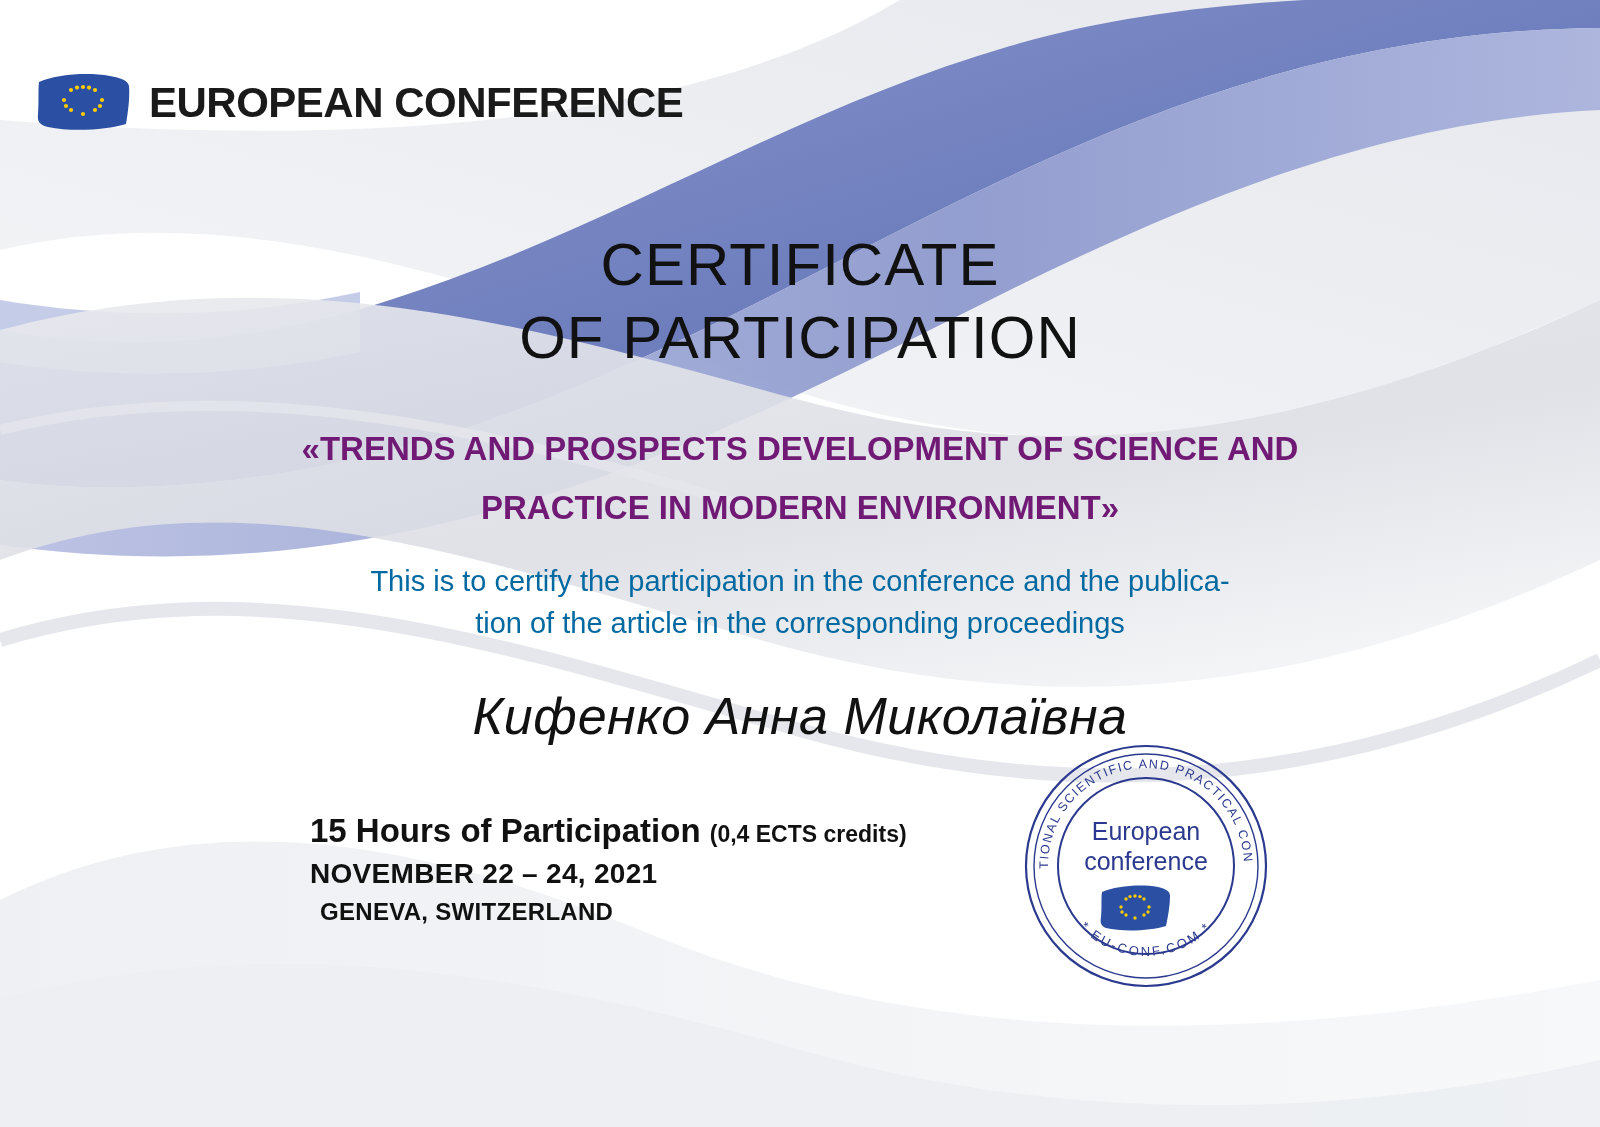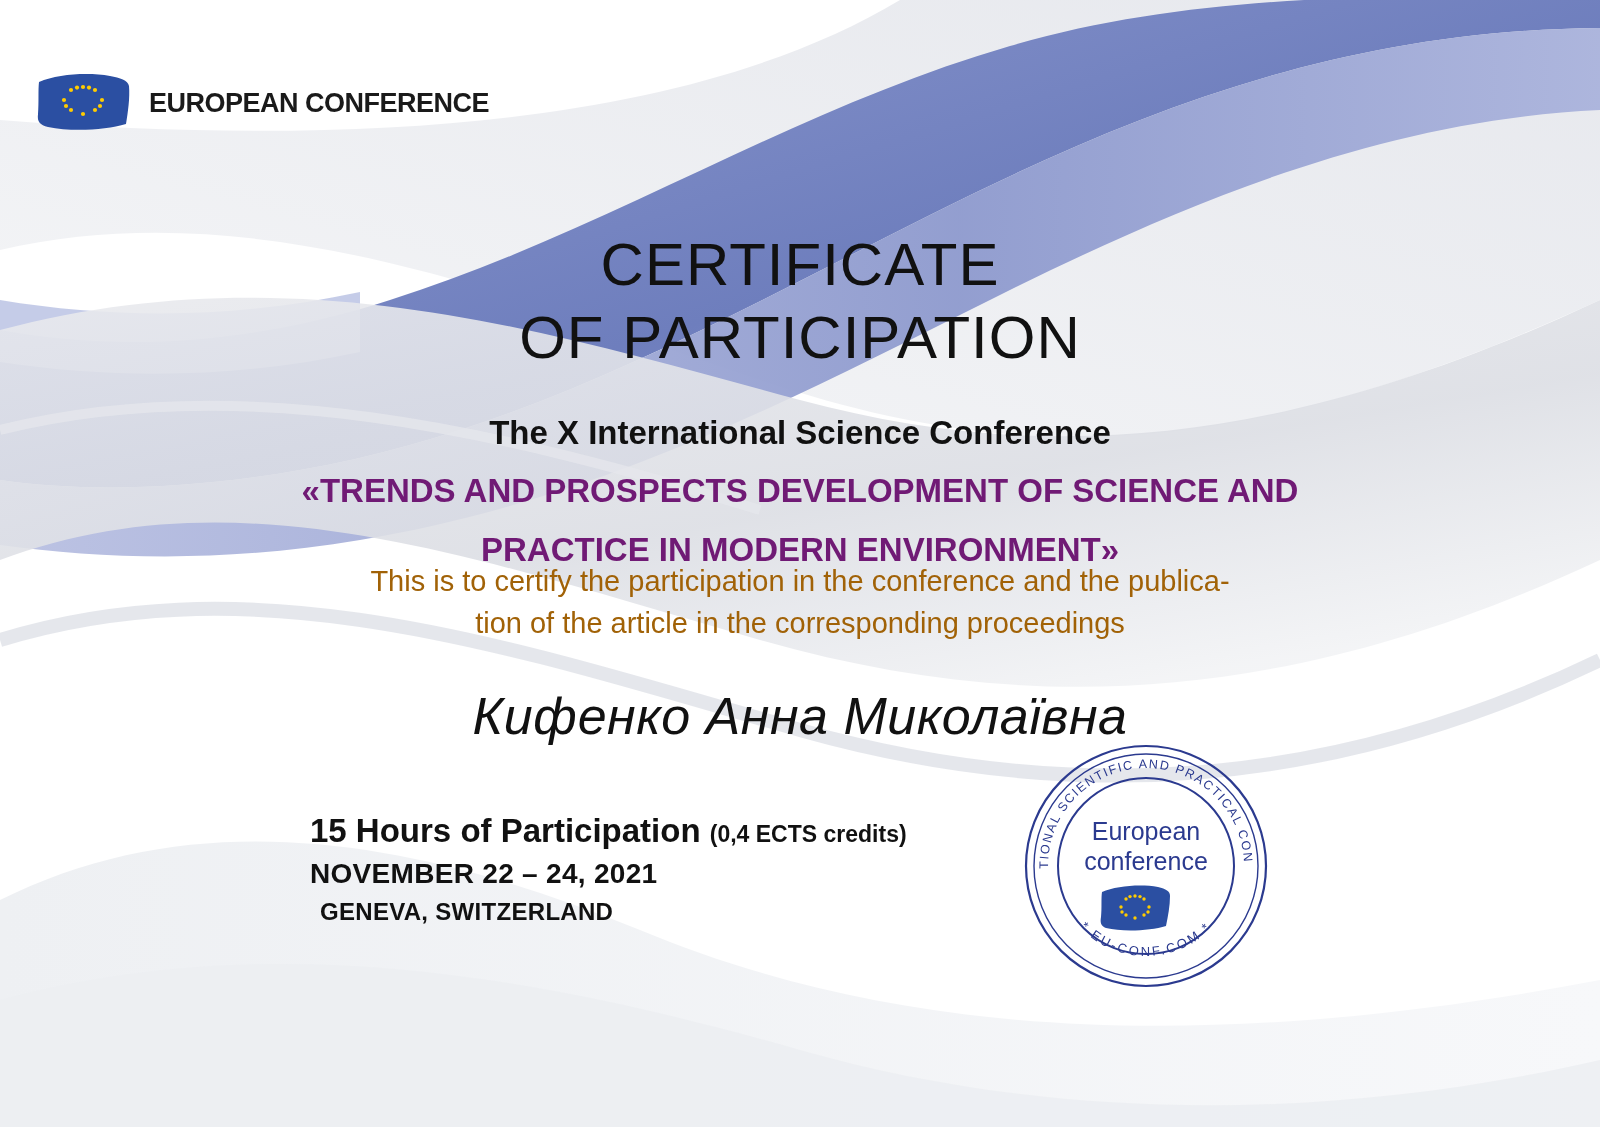--- a/index.html
+++ b/index.html
@@ -44,7 +44,7 @@
   .brand-text {
     font-family: "Liberation Sans", sans-serif;
     font-weight: bold;
-    font-size: 27px;
+    font-size: 42px;
     letter-spacing: -0.5px;
     color: #1a1a1a;
     white-space: nowrap;

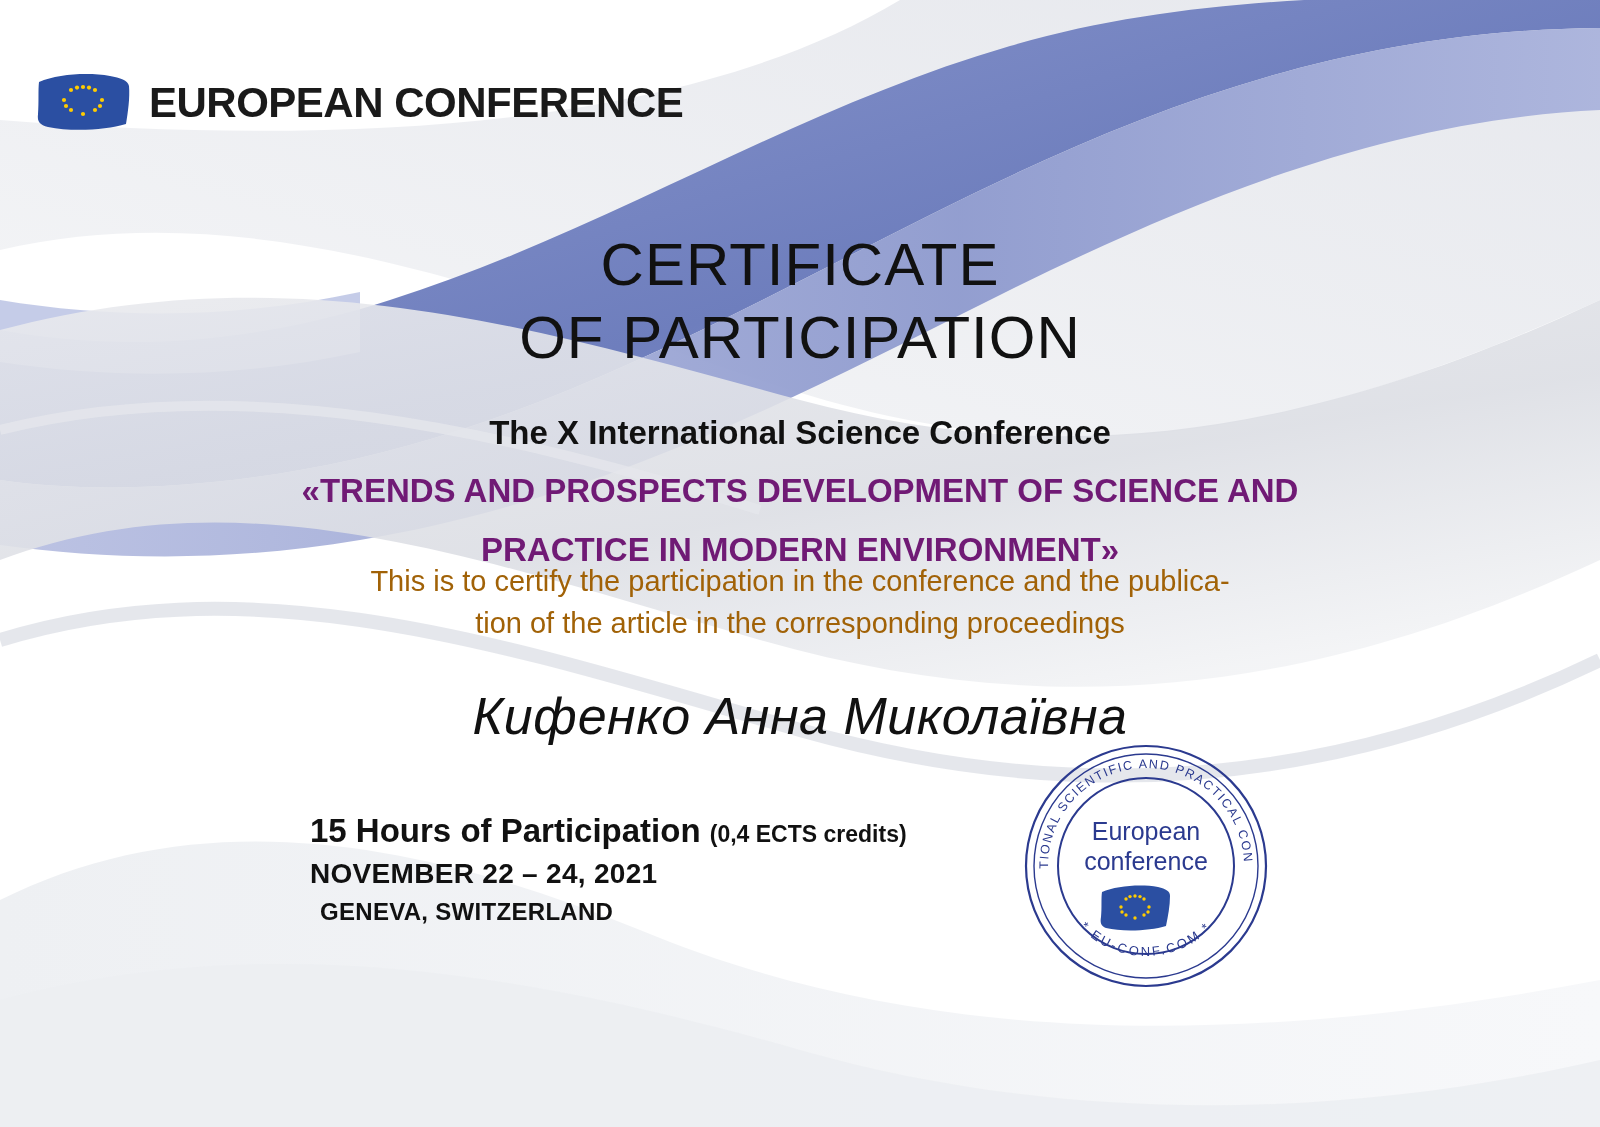--- a/index.html
+++ b/index.html
@@ -253,7 +253,6 @@
     </div>
 
     <div class="conf-block">
-      <div class="conf-name">The X International Science Conference</div>
       <div class="conf-theme">«TRENDS AND PROSPECTS DEVELOPMENT OF SCIENCE AND</div>
       <div class="conf-theme">PRACTICE IN MODERN ENVIRONMENT»</div>
     </div>

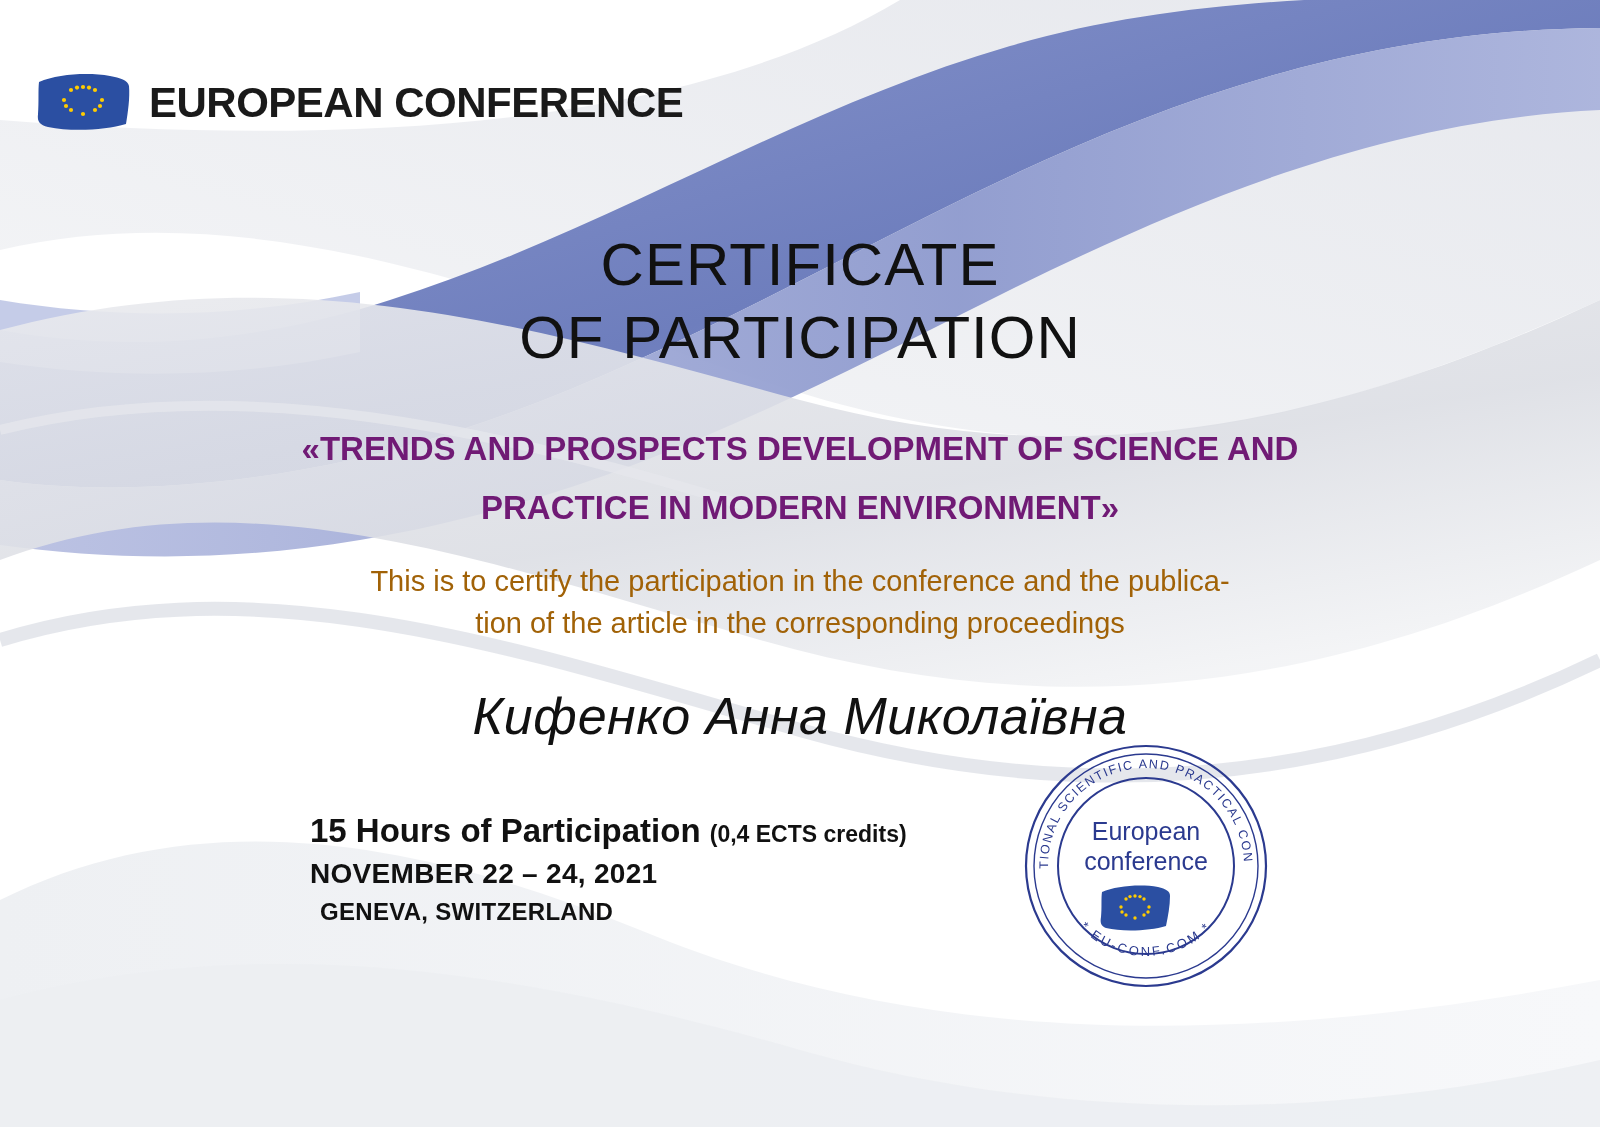--- a/index.html
+++ b/index.html
@@ -107,7 +107,7 @@
     font-family: "Liberation Sans", sans-serif;
     font-weight: normal;
     font-size: 29px;
-    color: #a16207;
+    color: #0369a1;
     line-height: 1.45;
   }
   .recipient {

